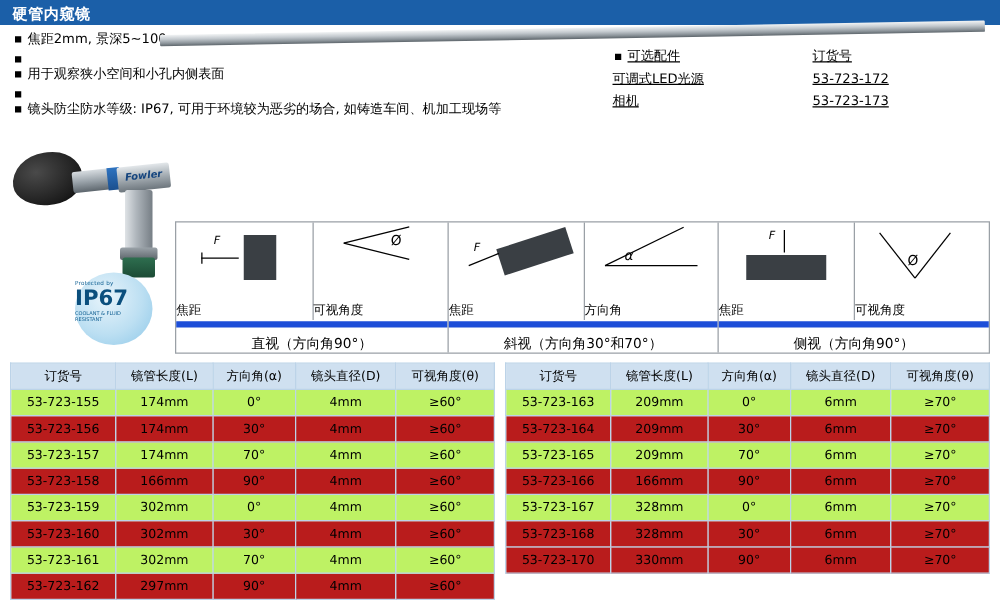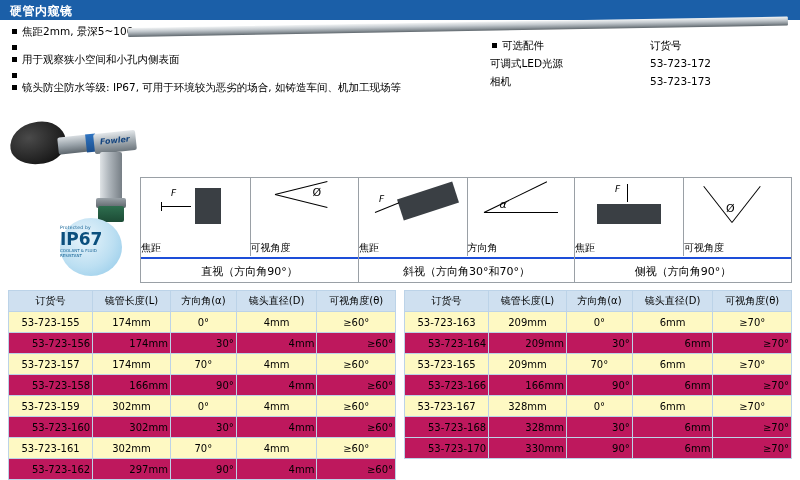--- a/index.html
+++ b/index.html
@@ -61,6 +61,7 @@
     left: 490px; top: 36px;
     width: 300px;
     font-size: 10.5px;
+    text-decoration: underline;
   }
   .acc-row {
     display: flex;

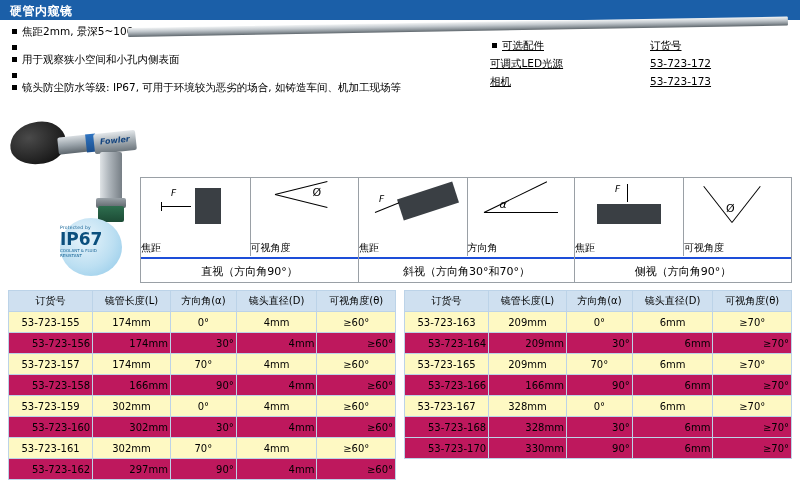--- a/index.html
+++ b/index.html
@@ -214,7 +214,7 @@
     line-height: 25px;
     text-align: center;
     font-size: 11px;
-    border-top: 2px solid #1d4ed8;
+    border-top: 5px solid #1d4ed8;
     box-sizing: border-box;
   }
   

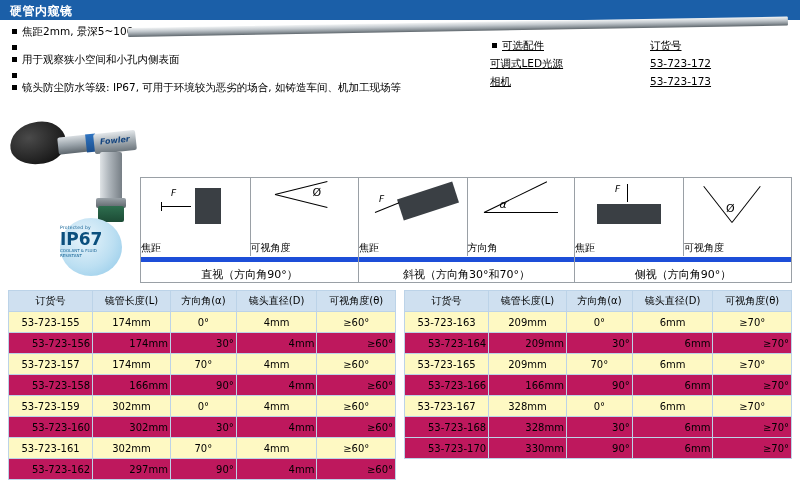--- a/index.html
+++ b/index.html
@@ -257,7 +257,7 @@
     background: #cfe0f0;
     font-size: 10px;
   }
-  .spec tr.odd td { background: #fef9c3; }
+  .spec tr.odd td { background: #bef264; }
   .spec tr.even td { background: #be185d; text-align: right; }
   .spec td.first { text-align: center; }
 </style>

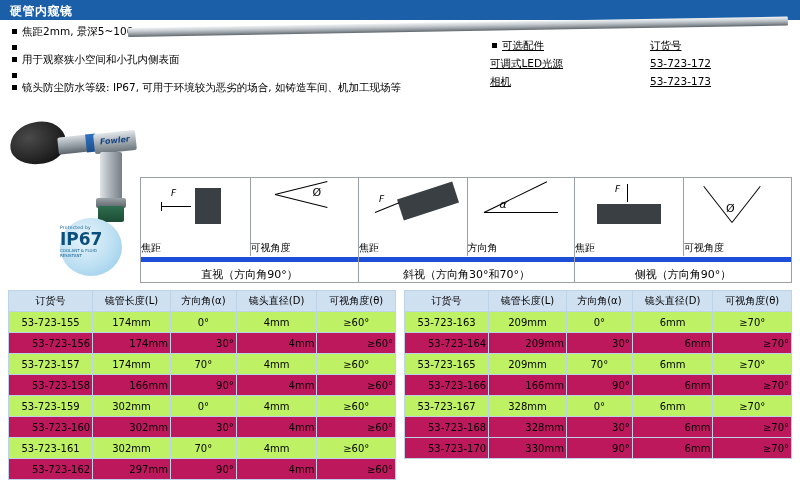--- a/index.html
+++ b/index.html
@@ -258,7 +258,7 @@
     font-size: 10px;
   }
   .spec tr.odd td { background: #bef264; }
-  .spec tr.even td { background: #be185d; text-align: right; }
+  .spec tr.even td { background: #b91c1c; }
   .spec td.first { text-align: center; }
 </style>
 </head>

